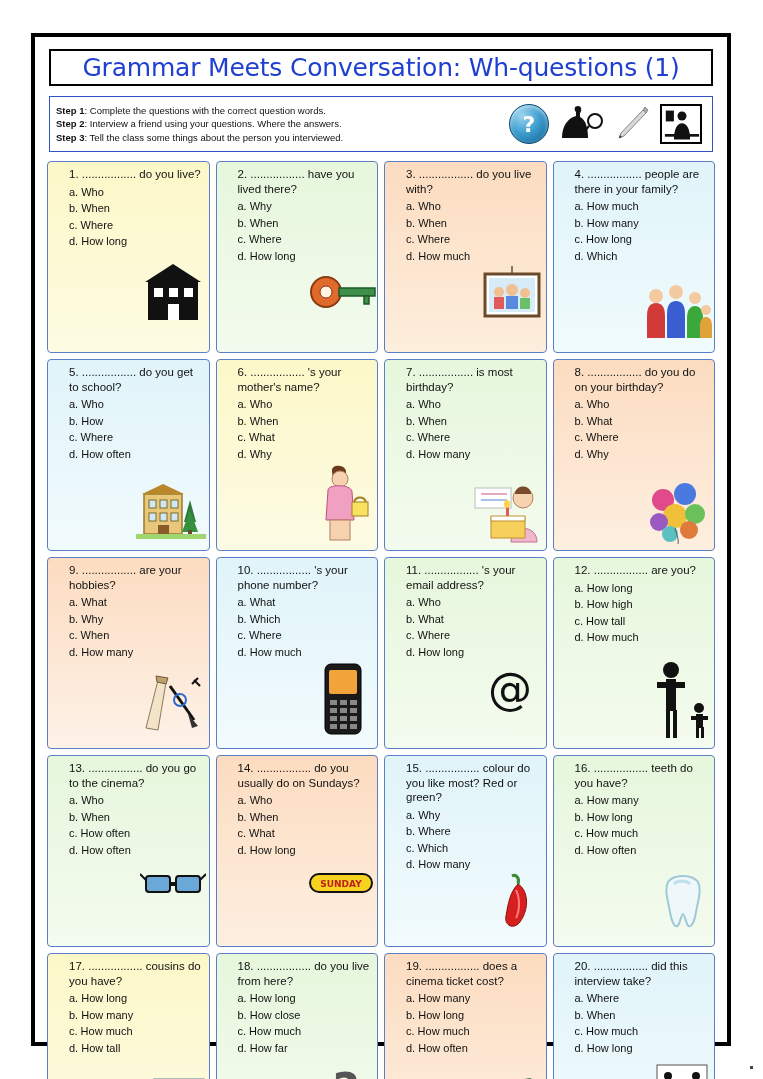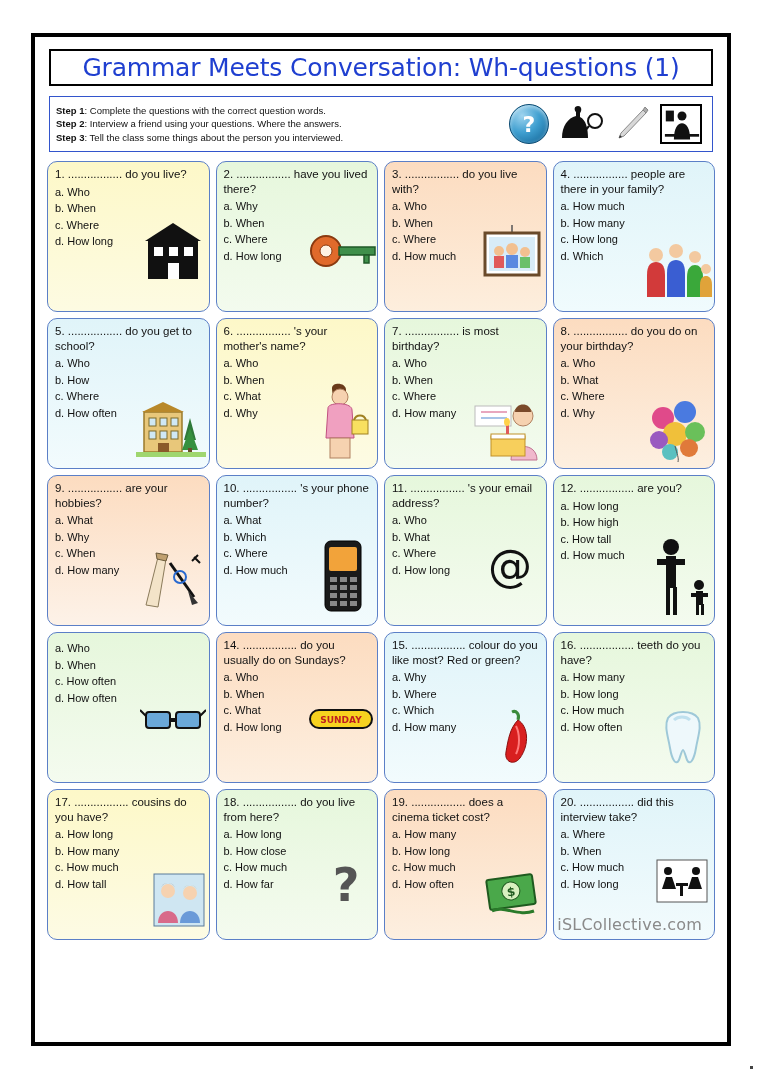--- a/index.html
+++ b/index.html
@@ -99,9 +99,9 @@
   }
   .card {
     border: 1px solid #5b7fc7;
-    border-radius: 10px;
-    height: 151px;
-    padding: 5px 6px 4px 7px;
+    border-radius: 4px;
+    height: 192px;
+    padding: 5px 6px 4px 21px;
     position: relative;
     overflow: hidden;
   }

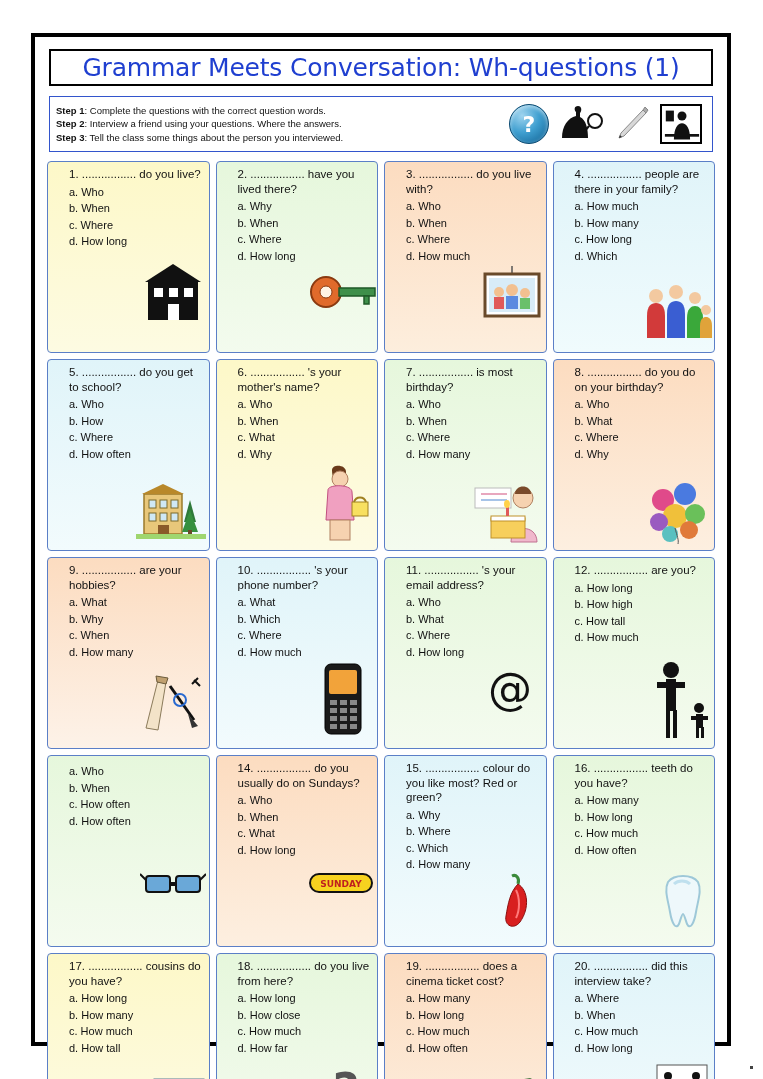--- a/index.html
+++ b/index.html
@@ -468,6 +468,7 @@
         </div>
 
         <div class="card" style="background:linear-gradient(#e6f7dc,#f4fbef)">
+          <div class="q-text"><span>13.</span> <span>................. do you go to the cinema?</span></div>
           <div class="art" style="width:66px;height:46px;bottom:36px">
             <svg viewBox="0 0 66 46" width="66" height="46">
               <rect x="6" y="12" width="24" height="16" rx="3" fill="#6aa8d8" stroke="#111" stroke-width="2"></rect>

